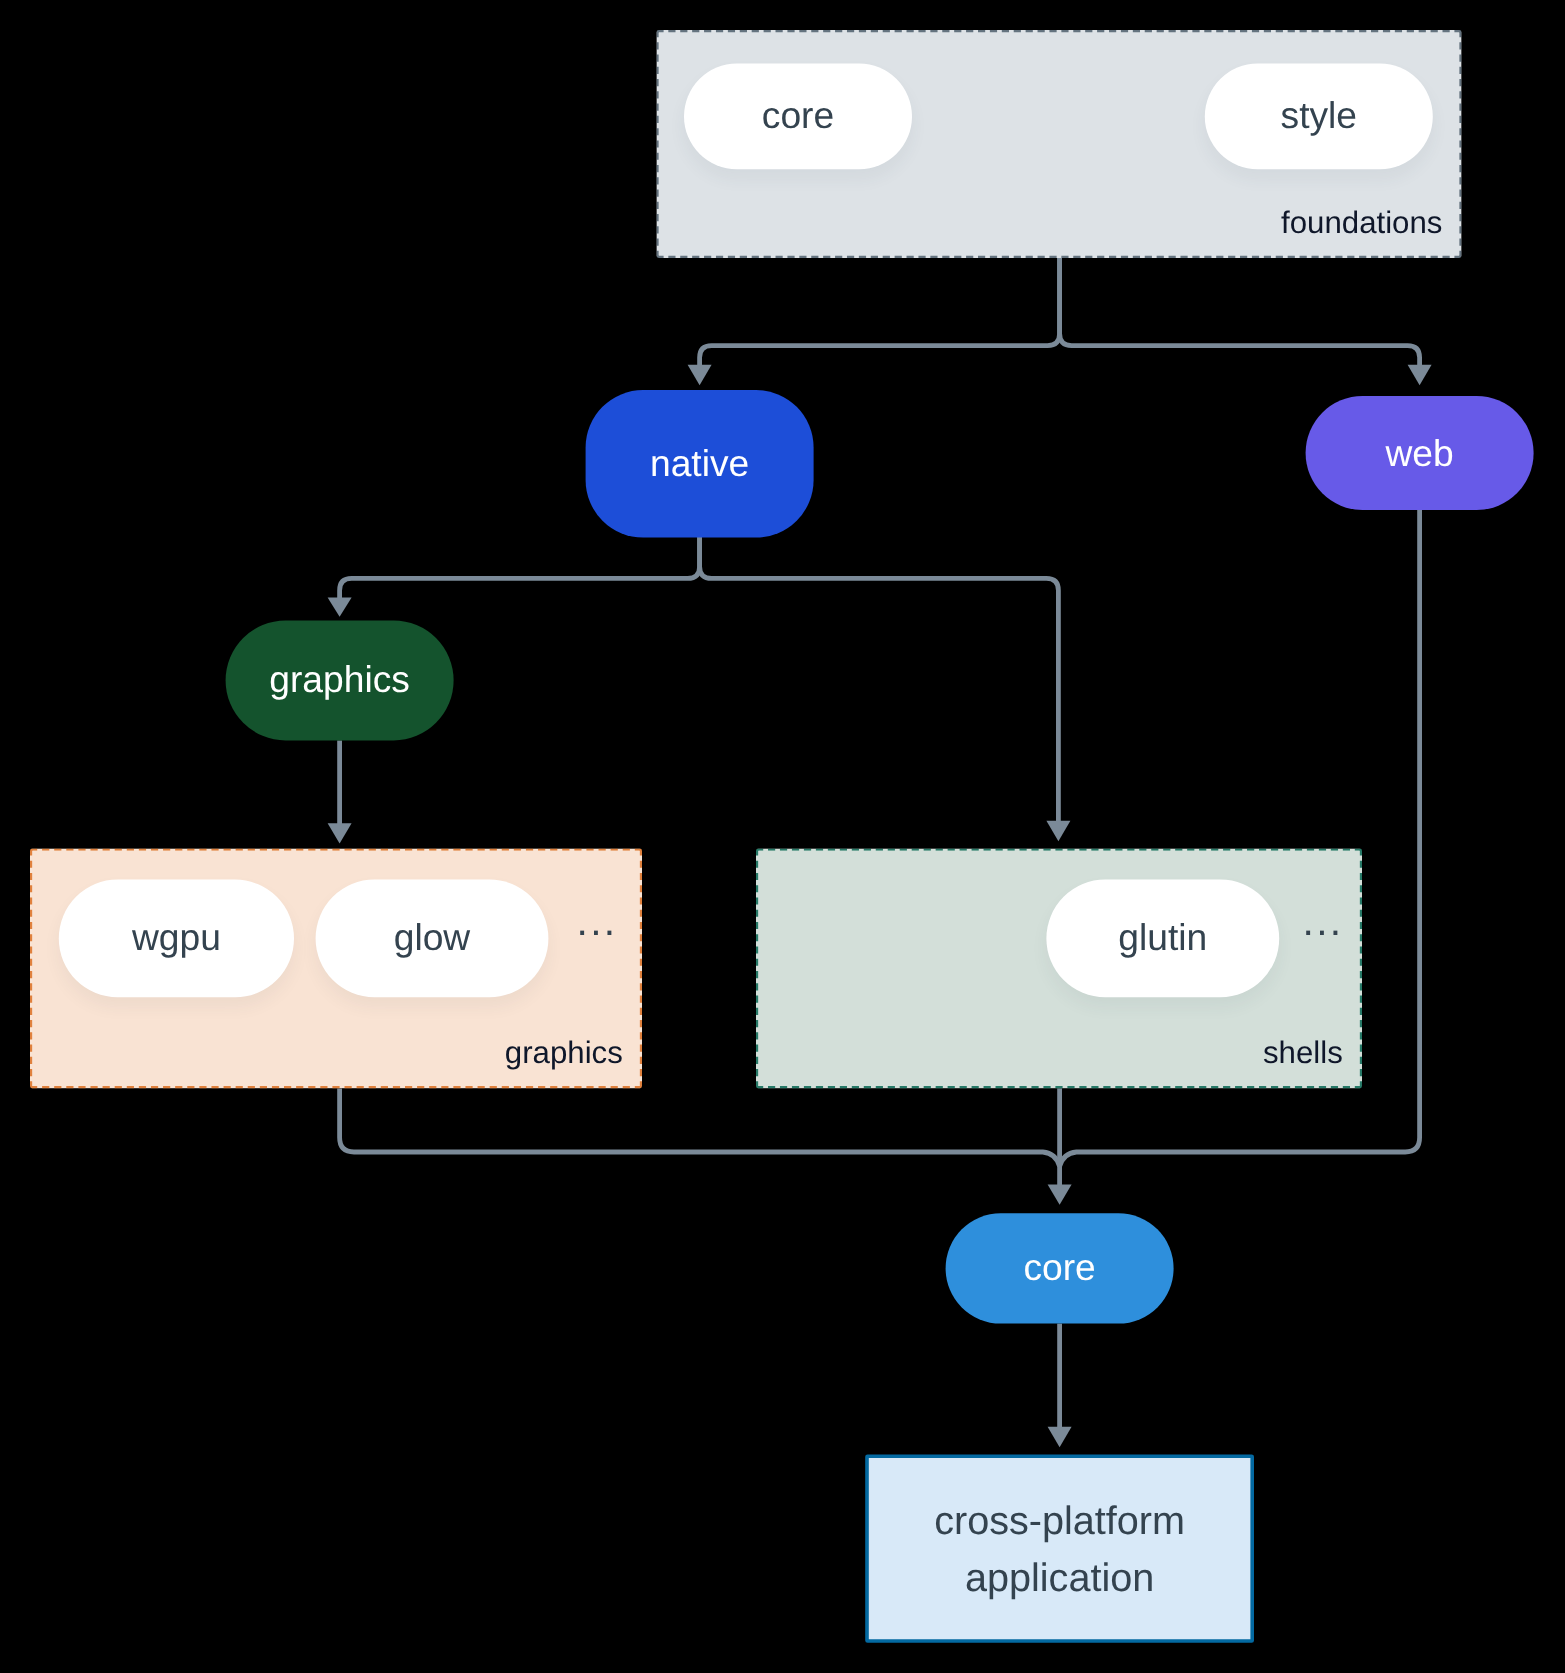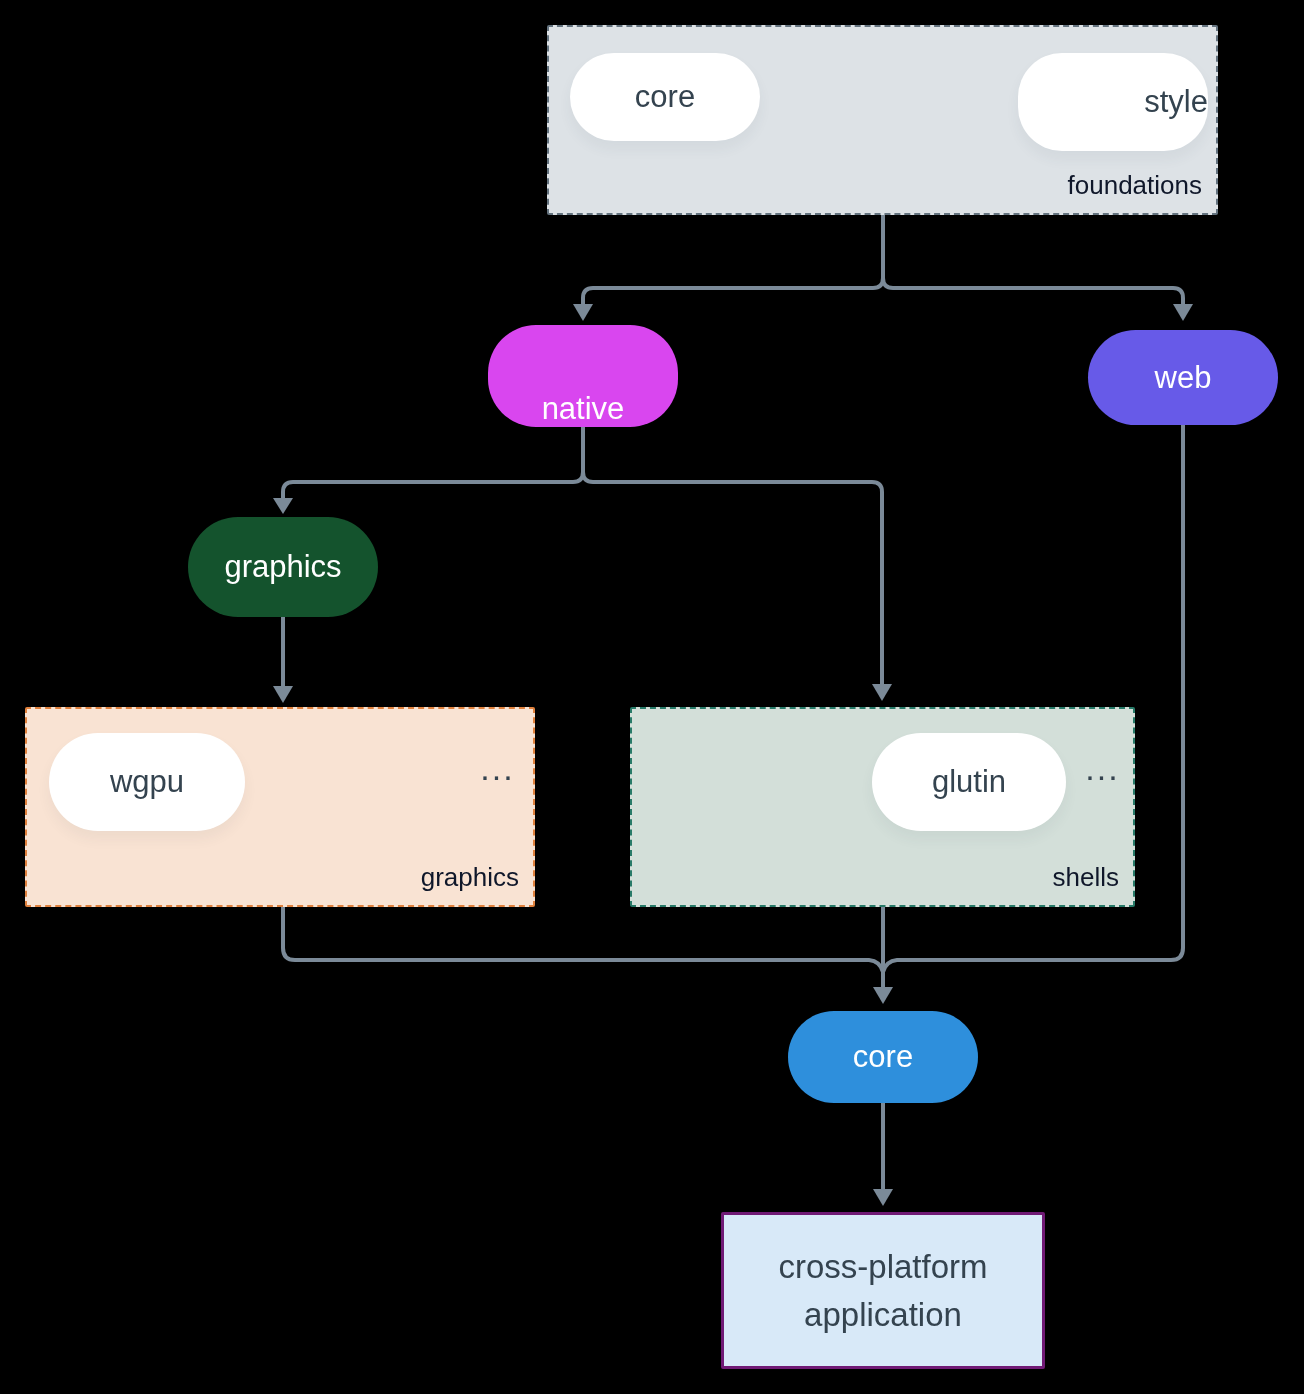--- a/index.html
+++ b/index.html
@@ -63,7 +63,7 @@
   
   .foundations .p0 { left: 21px;  top: 26px; width: 190px; height: 88px; border-radius: 44px; }
   .foundations .p1 { left: 241px; top: 26px; width: 188px; height: 88px; border-radius: 44px; }
-  .foundations .p2 { left: 469px; top: 26px; width: 190px; height: 98px; border-radius: 44px; justify-content: flex-end; }
+  .foundations .p2 { left: 455px; top: 26px; width: 190px; height: 88px; border-radius: 44px; }
 
   
   .renderers .p0 { left: 22px;  top: 24px; width: 196px; height: 98px; border-radius: 49px; }

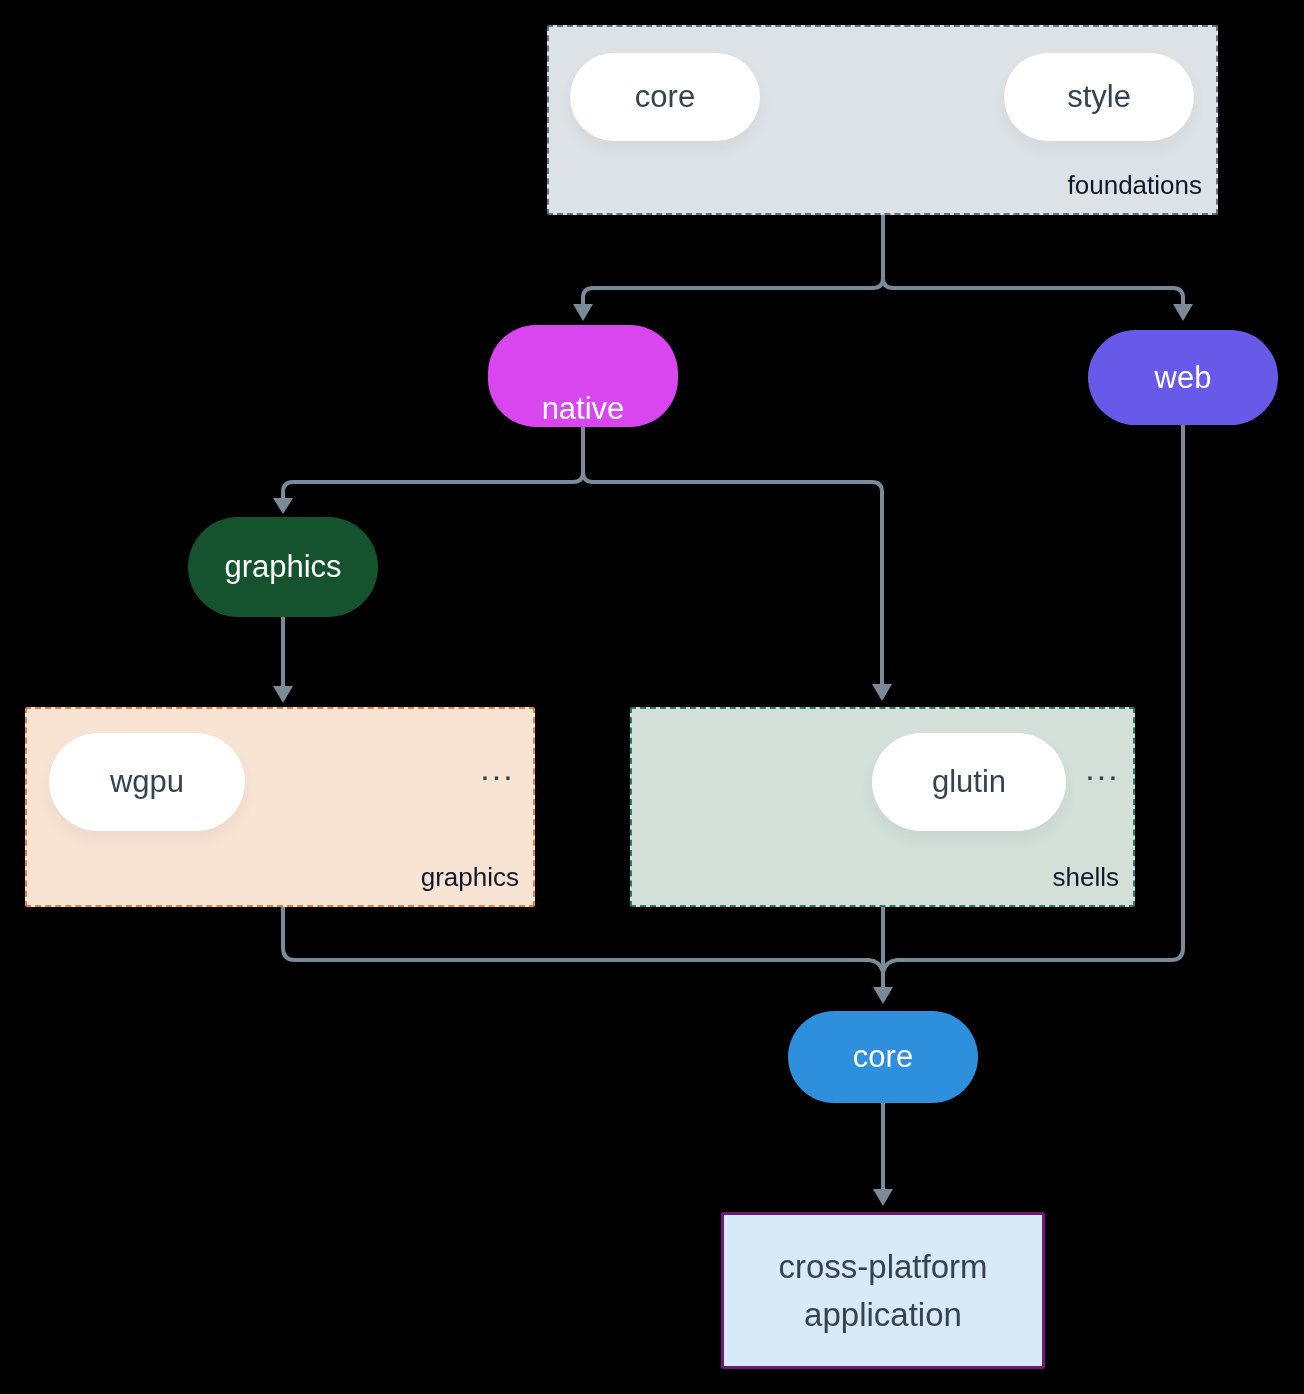--- a/index.html
+++ b/index.html
@@ -91,7 +91,7 @@
     color: #ffffff;
     font-size: 31px;
   }
-  .node.native   { left: 488px;  top: 325px;  width: 190px; height: 102px;  border-radius: 48px; background: #d946ef; align-items: flex-end; }
+  .node.native   { left: 488px;  top: 325px;  width: 190px; height: 123px;  border-radius: 48px; background: #1d4ed8; }
   .node.web      { left: 1088px; top: 330px;  width: 190px; height: 95px;  border-radius: 48px; background: #675ae8; }
   .node.graphics { left: 188px;  top: 517px;  width: 190px; height: 100px; border-radius: 50px; background: #14532d; }
   .node.iced     { left: 788px;  top: 1011px; width: 190px; height: 92px;  border-radius: 46px; background: #2e8fdc; }

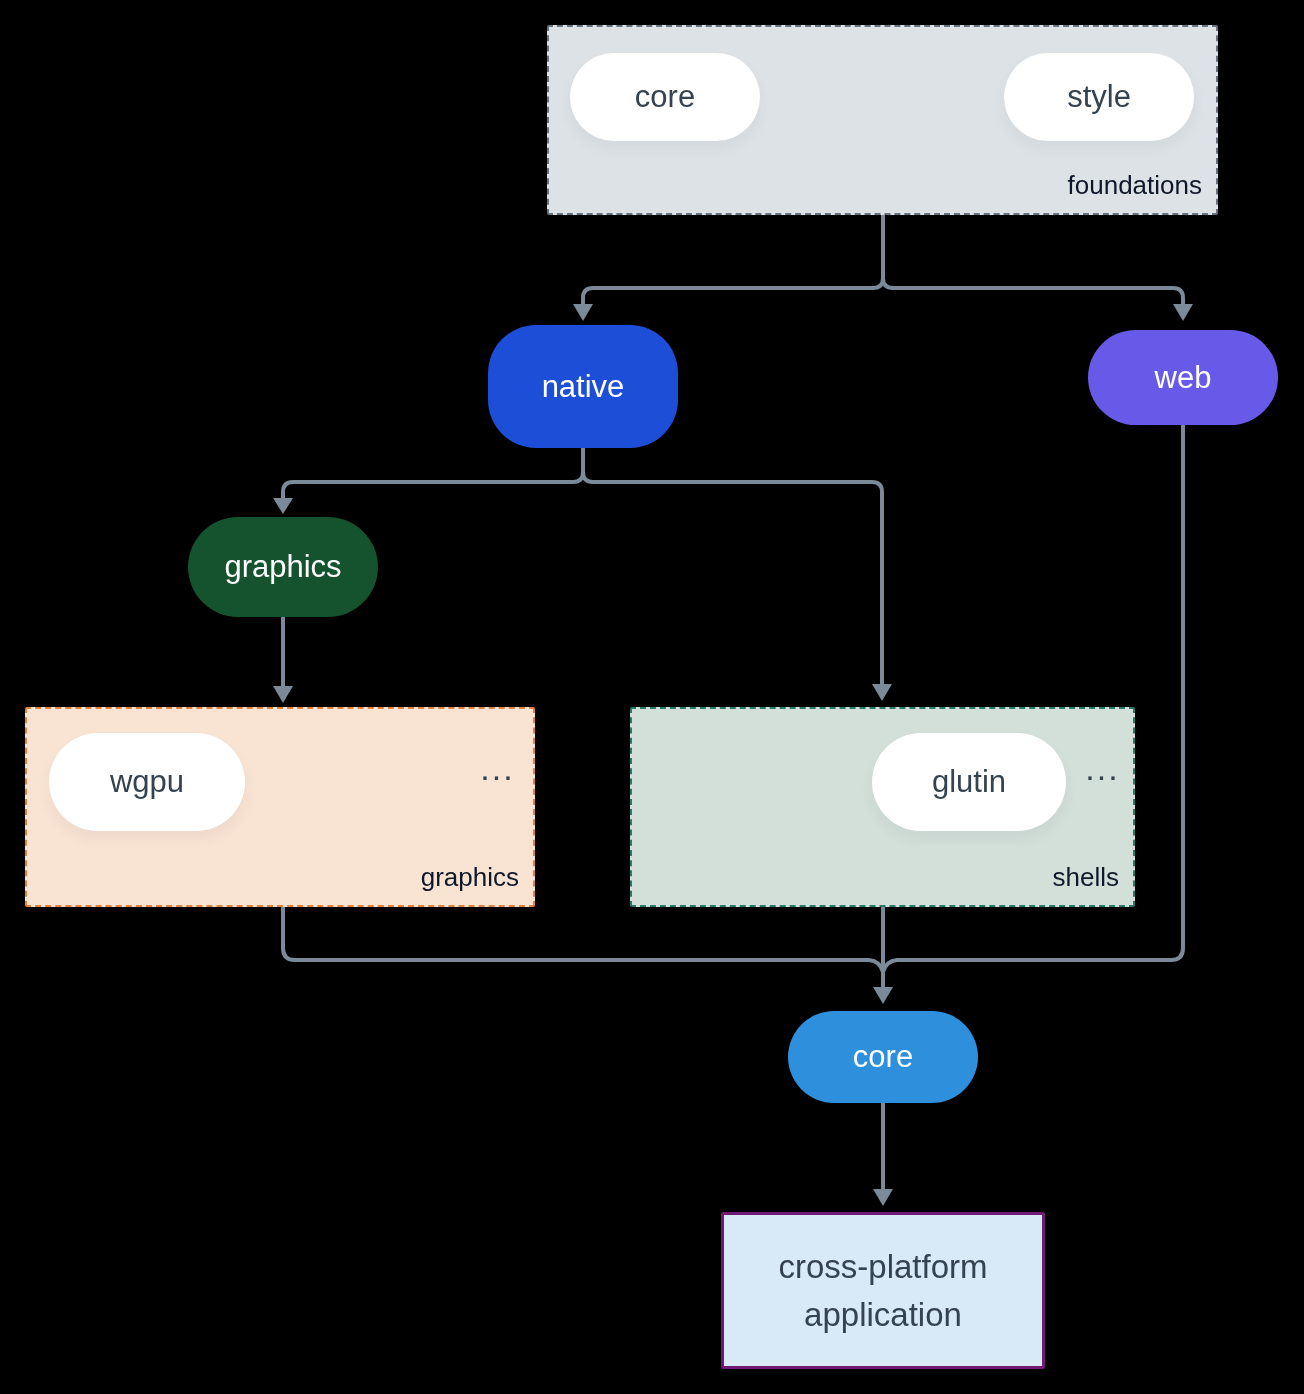--- a/index.html
+++ b/index.html
@@ -172,6 +172,9 @@
     <div class="pill white p0">
       <span>wgpu</span>
     </div>
+    <div class="pill white p1">
+      <span>glow</span>
+    </div>
     <div class="ellipsis">...</div>
     <div class="group-label">graphics</div>
   </div>

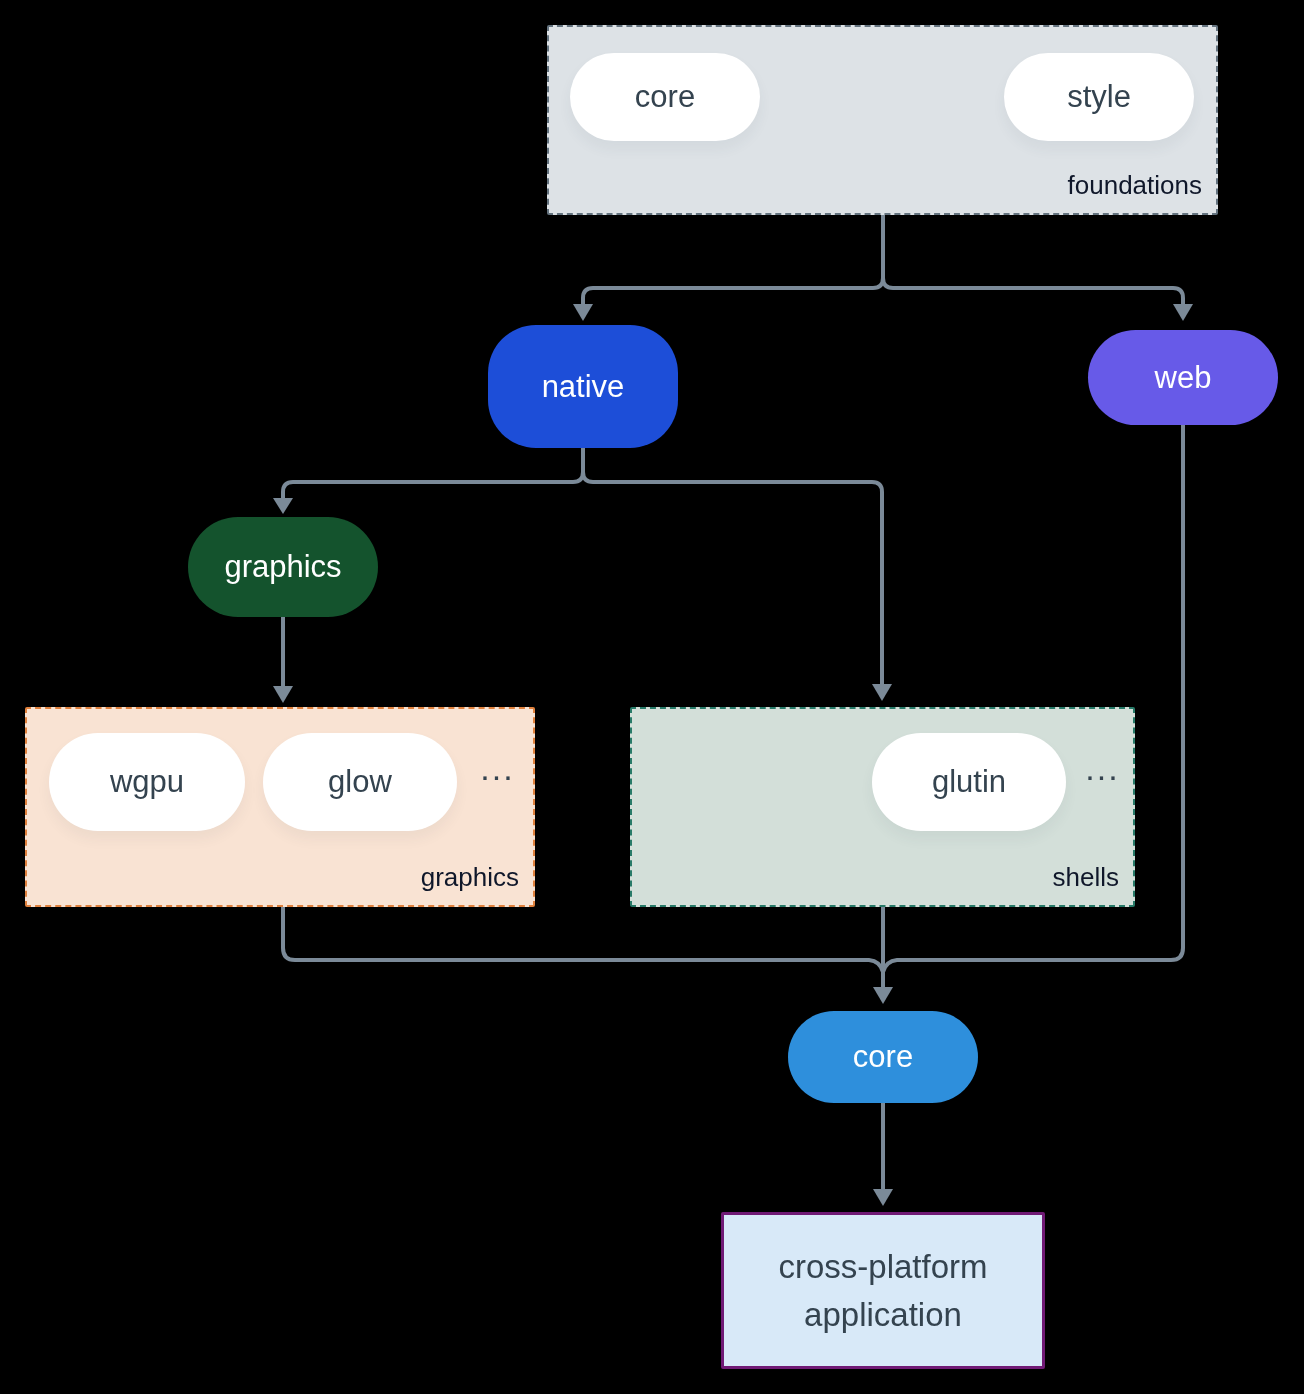--- a/index.html
+++ b/index.html
@@ -100,7 +100,7 @@
     position: absolute;
     left: 721px; top: 1212px; width: 324px; height: 157px;
     background: #d8e9f8;
-    border: 3px solid #701a75;
+    border: 3px solid #0369a1;
     border-radius: 2px;
     display: flex;
     flex-direction: column;

